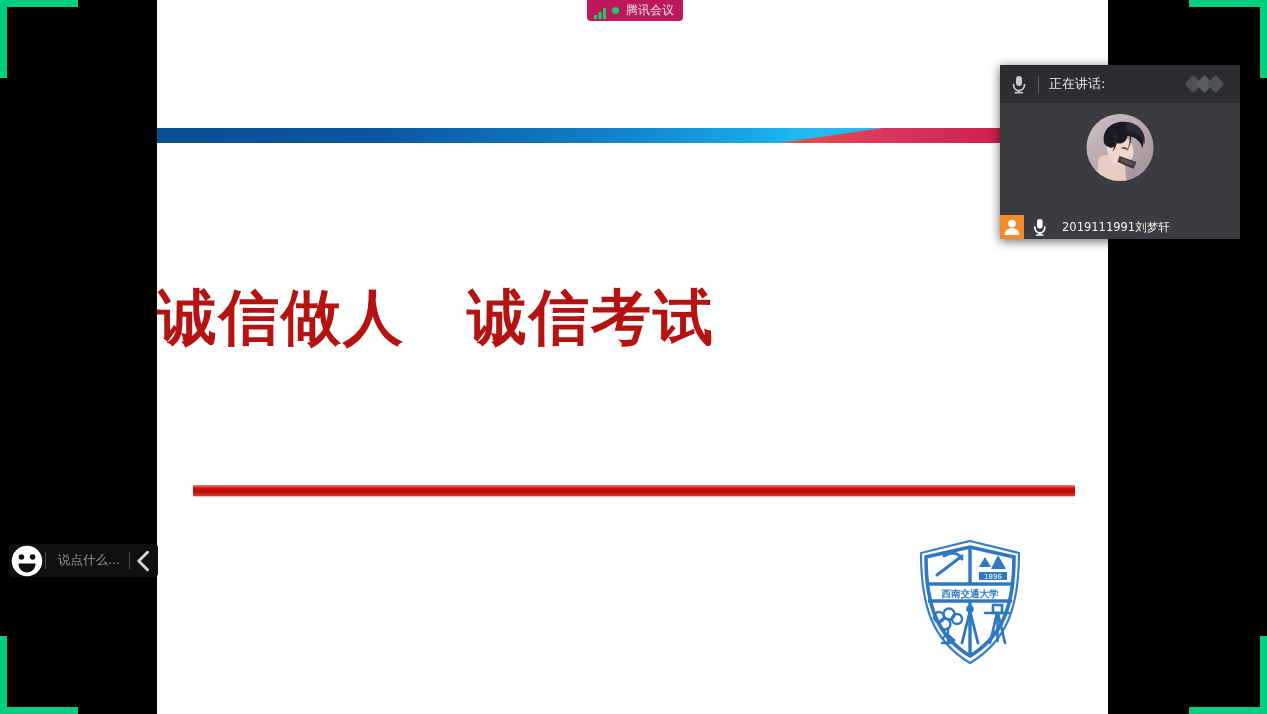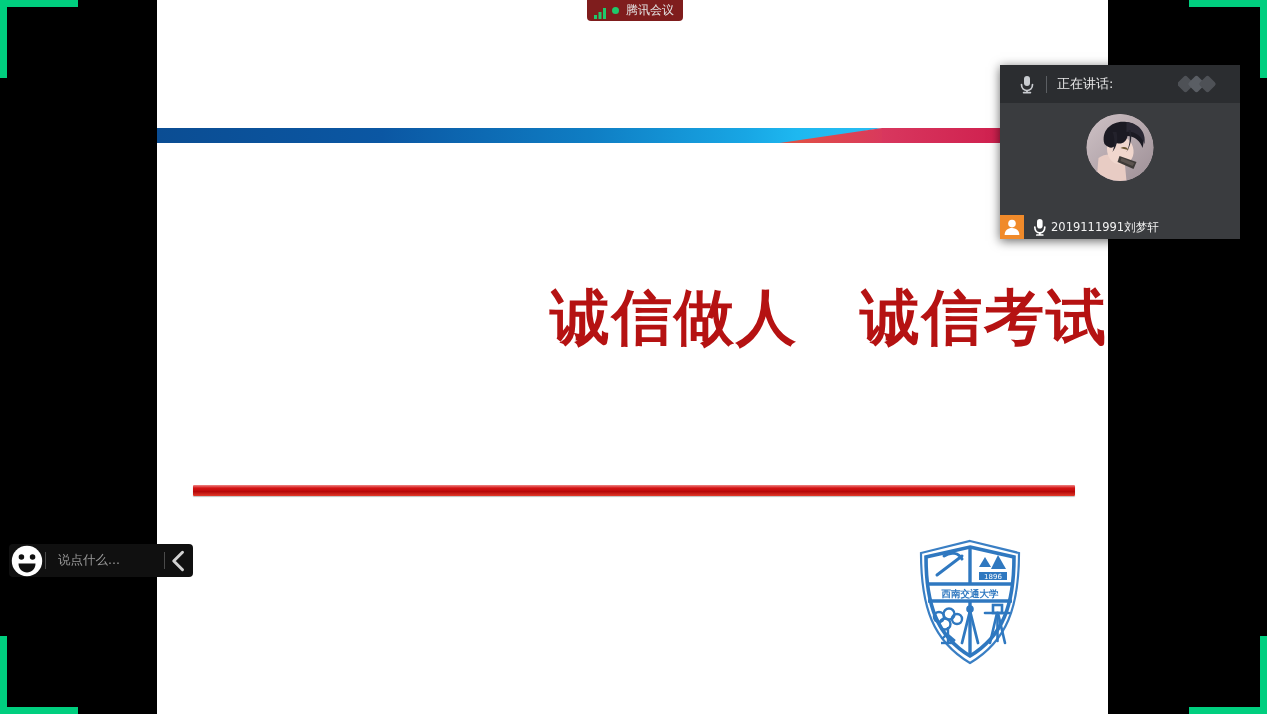--- a/index.html
+++ b/index.html
@@ -228,7 +228,7 @@
     left: 587px;
     top: 0;
     height: 21px;
-    background: #7f1d1d;
+    background: #be185d;
     border-radius: 0 0 4px 4px;
     display: flex;
     align-items: center;

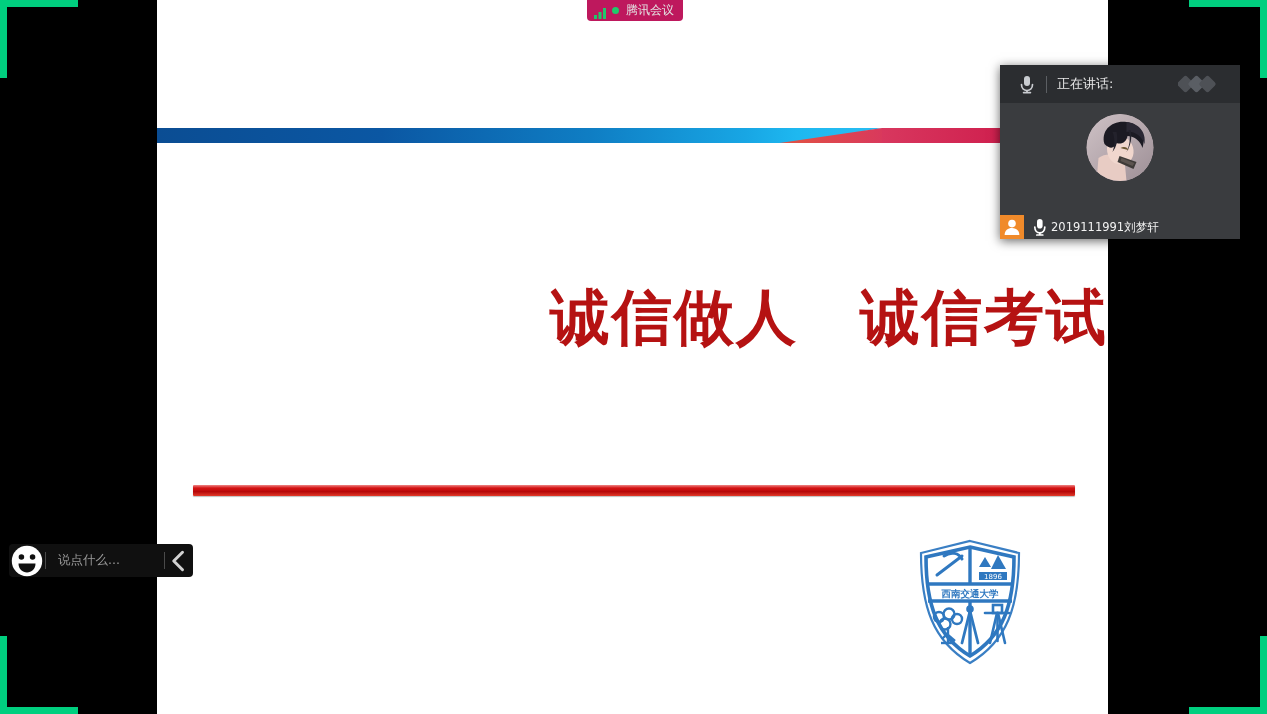--- a/index.html
+++ b/index.html
@@ -154,7 +154,7 @@
     background: #2b2d30;
     display: flex;
     align-items: center;
-    padding: 0 16px;
+    padding: 0 8px;
     box-sizing: border-box;
   }
   .vp-mic {

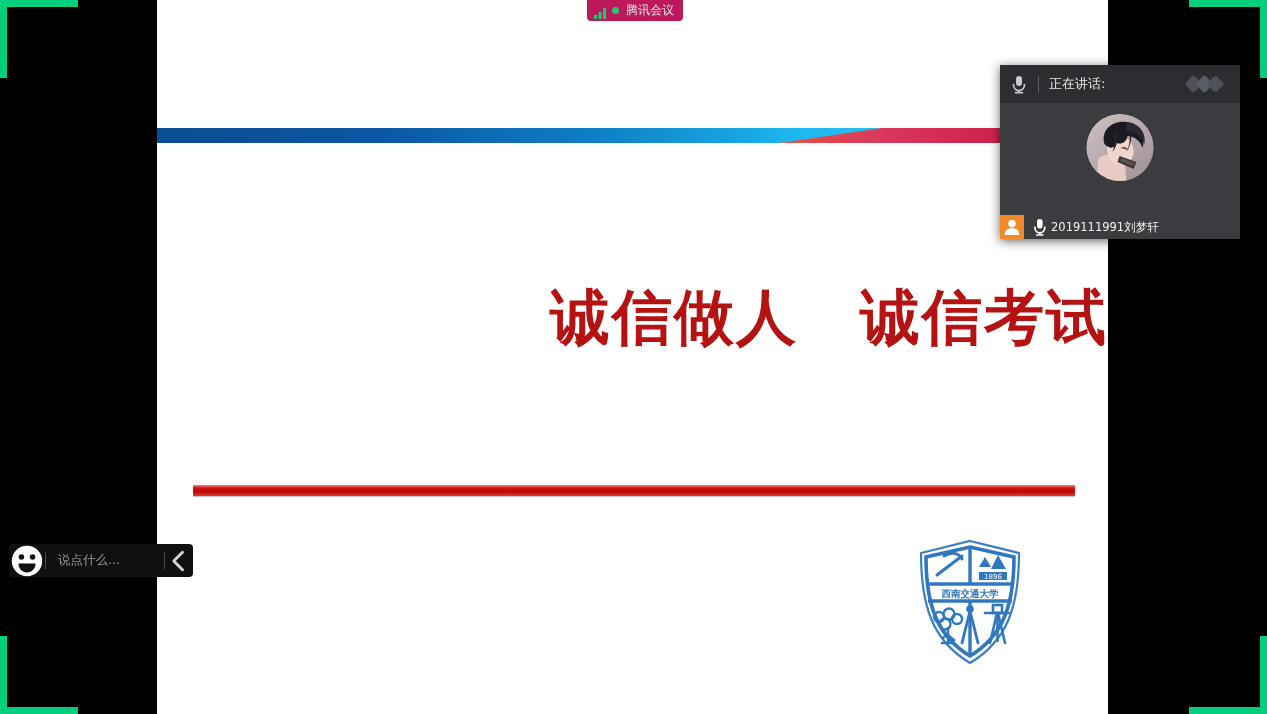--- a/index.html
+++ b/index.html
@@ -217,7 +217,7 @@
   .vp-name {
     color: #f2f2f2;
     font-size: 11.5px;
-    margin-left: 1px;
+    margin-left: 12px;
     white-space: nowrap;
     font-family: "DejaVu Sans", "Liberation Sans", sans-serif;
   }

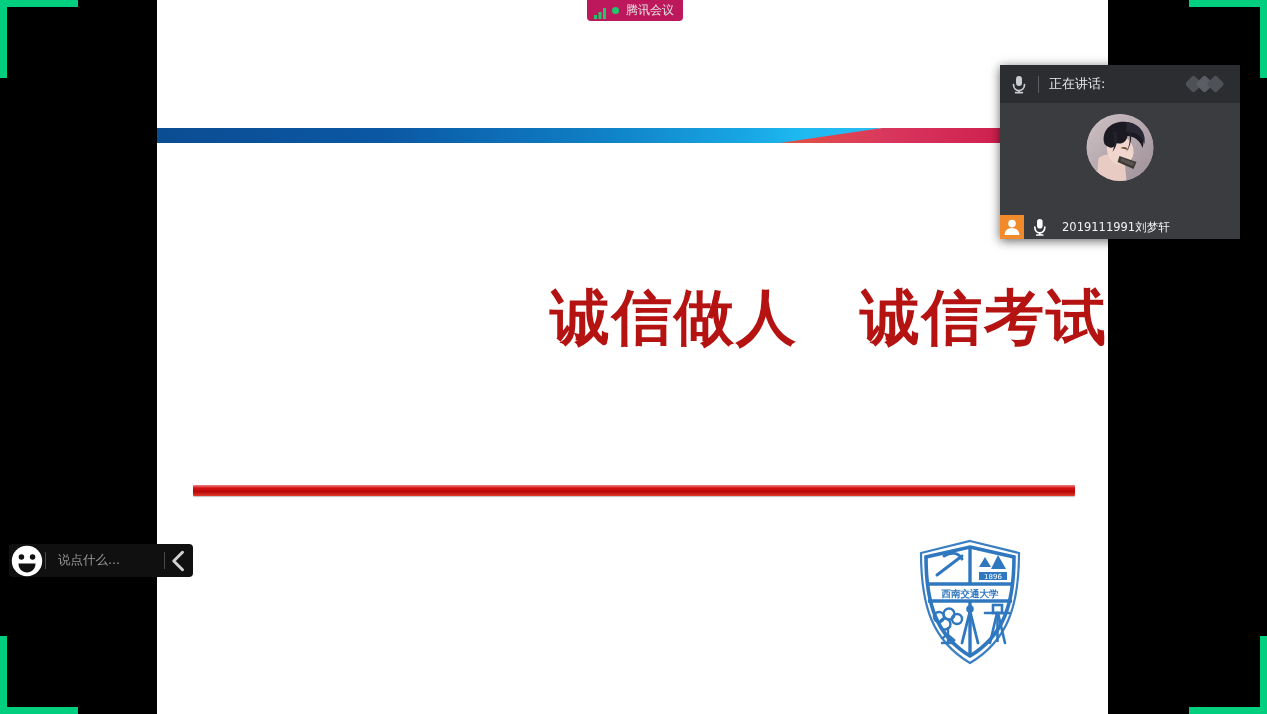--- a/index.html
+++ b/index.html
@@ -84,7 +84,7 @@
     left: 0;
     top: 283px;
     width: 951px;
-    text-align: right;
+    text-align: left;
     font-size: 60px;
     font-weight: bold;
     color: #b51212;

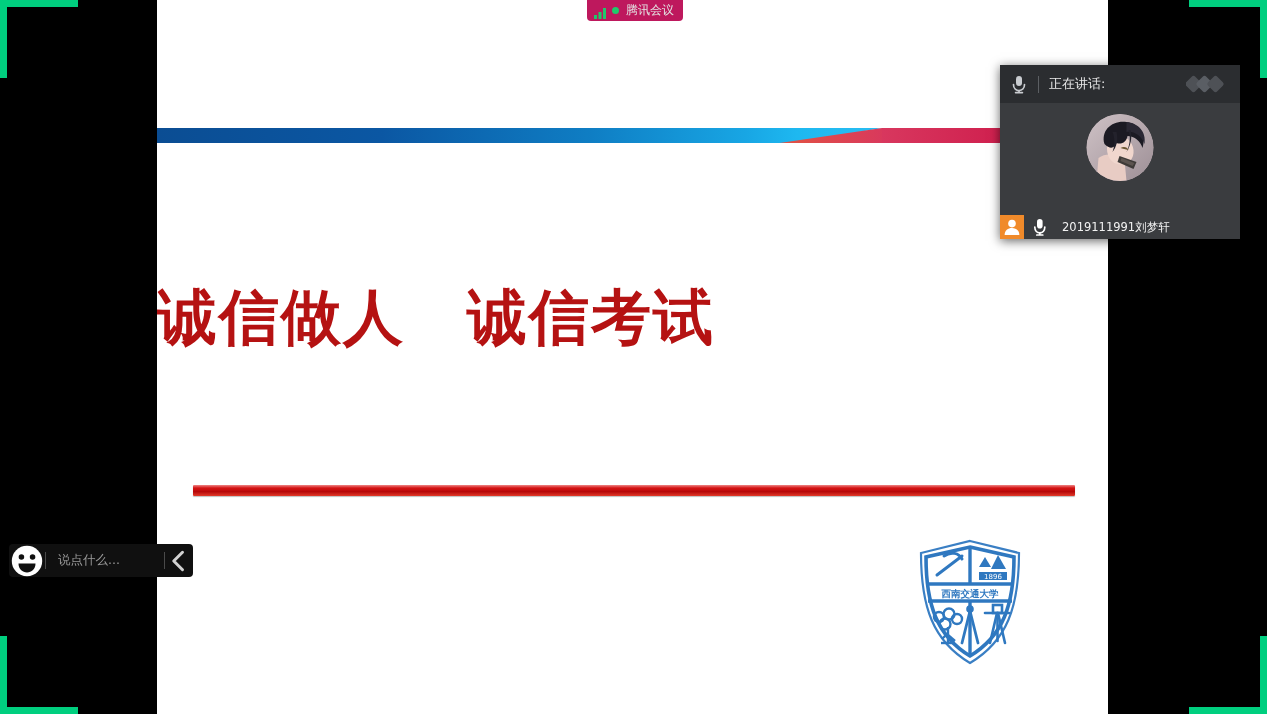--- a/index.html
+++ b/index.html
@@ -254,7 +254,7 @@
     position: absolute;
     left: 9px;
     top: 544px;
-    width: 184px;
+    width: 149px;
     height: 33px;
     background: #101010;
     border-radius: 4px;

